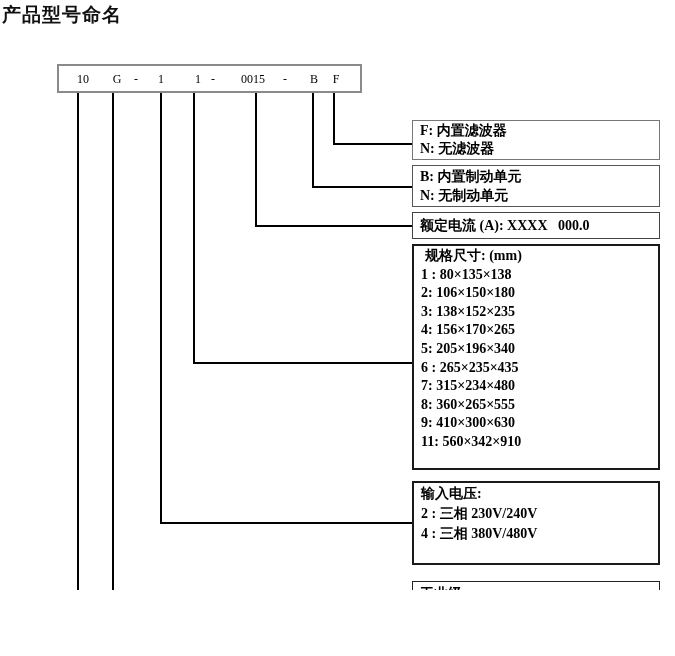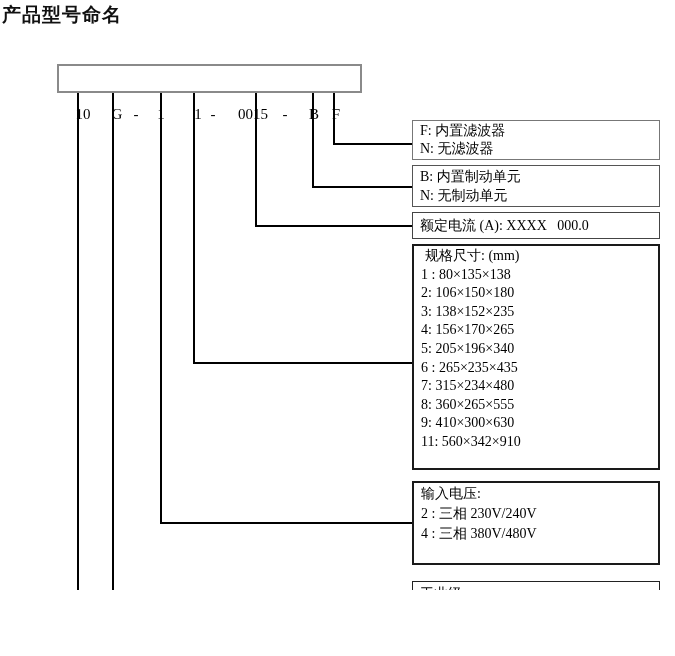--- a/index.html
+++ b/index.html
@@ -18,7 +18,7 @@
   }
   .seg {
     position:absolute; top:50%; transform:translate(-50%,-50%);
-    font-size:15px; white-space:pre; color:#000;margin-top:35px;
+    font-size:12px; white-space:pre; color:#000;
   }
   .conn {
     position:absolute;

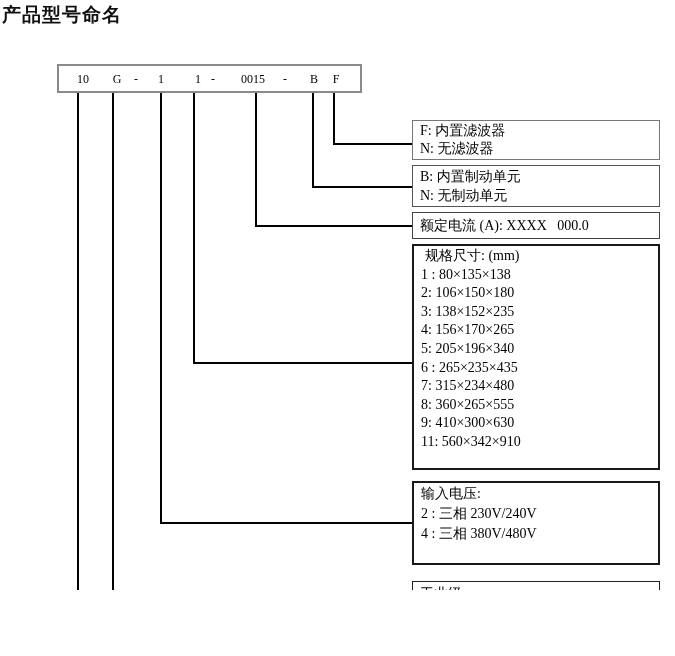--- a/index.html
+++ b/index.html
@@ -27,7 +27,7 @@
   .ebox {
     position:absolute; left:412px; width:248px; box-sizing:border-box;
     background:#fff; padding:1px 0 0 7px;
-    font-size:14px; font-weight:normal; color:#000;
+    font-size:14px; font-weight:bold; color:#000;
   }
   .ln { white-space:pre; }
   .hdr { padding-left:4px; }

